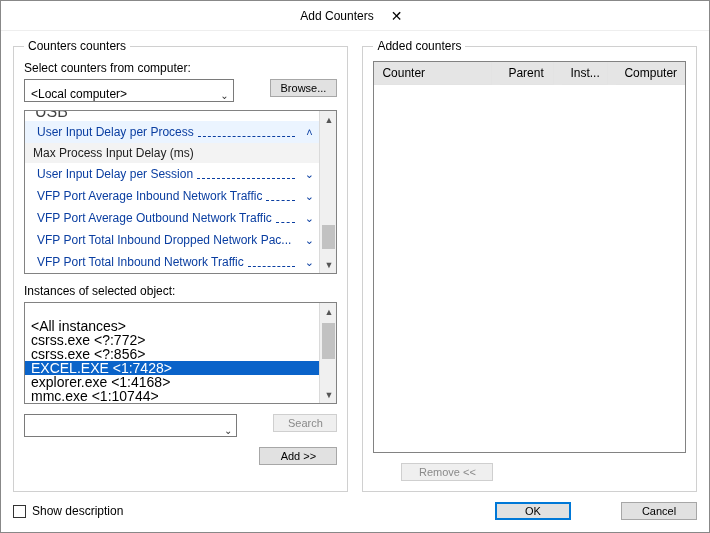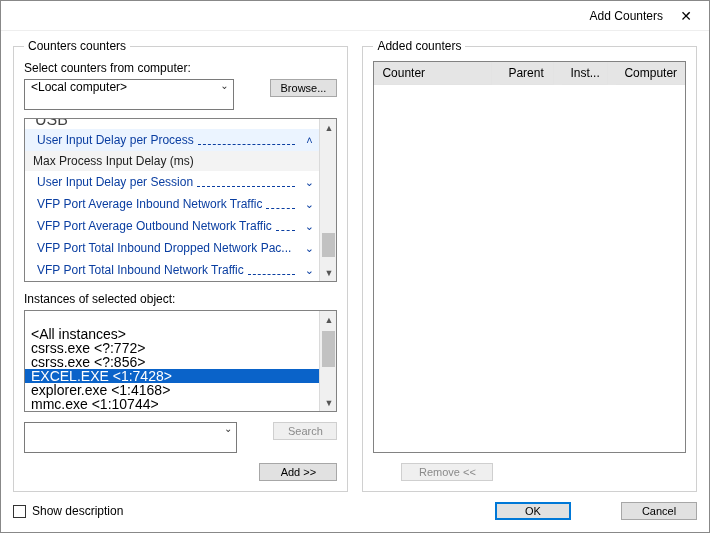--- a/index.html
+++ b/index.html
@@ -23,7 +23,7 @@
     height: 30px;
     display: flex;
     align-items: center;
-    justify-content: flex-end;
+    justify-content: center;
     padding: 0 0 0 10px;
     background: #fff;
     border-bottom: 1px solid #eee;

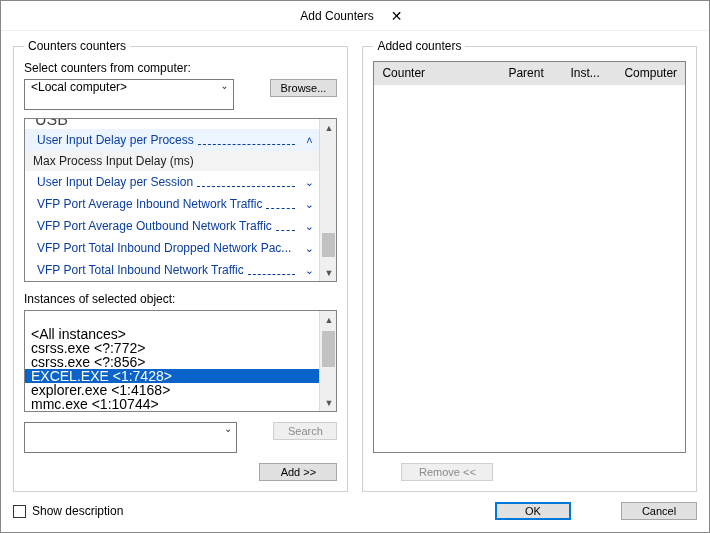--- a/index.html
+++ b/index.html
@@ -56,8 +56,8 @@
   .label-row { margin-bottom:4px; }
   .computer-row { display:flex; gap:8px; margin-bottom:8px; }
   .combo {
-    flex:1; height:31px; border:1px solid #7a7a7a;
-    display:flex; align-items:flex-start; justify-content:space-between;
+    flex:1; height:23px; border:1px solid #7a7a7a;
+    display:flex; align-items:flex-end; justify-content:space-between;
     padding:0 4px 0 6px; background:#fff;
   }
   .combo .chev { font-size:10px; color:#333; }

